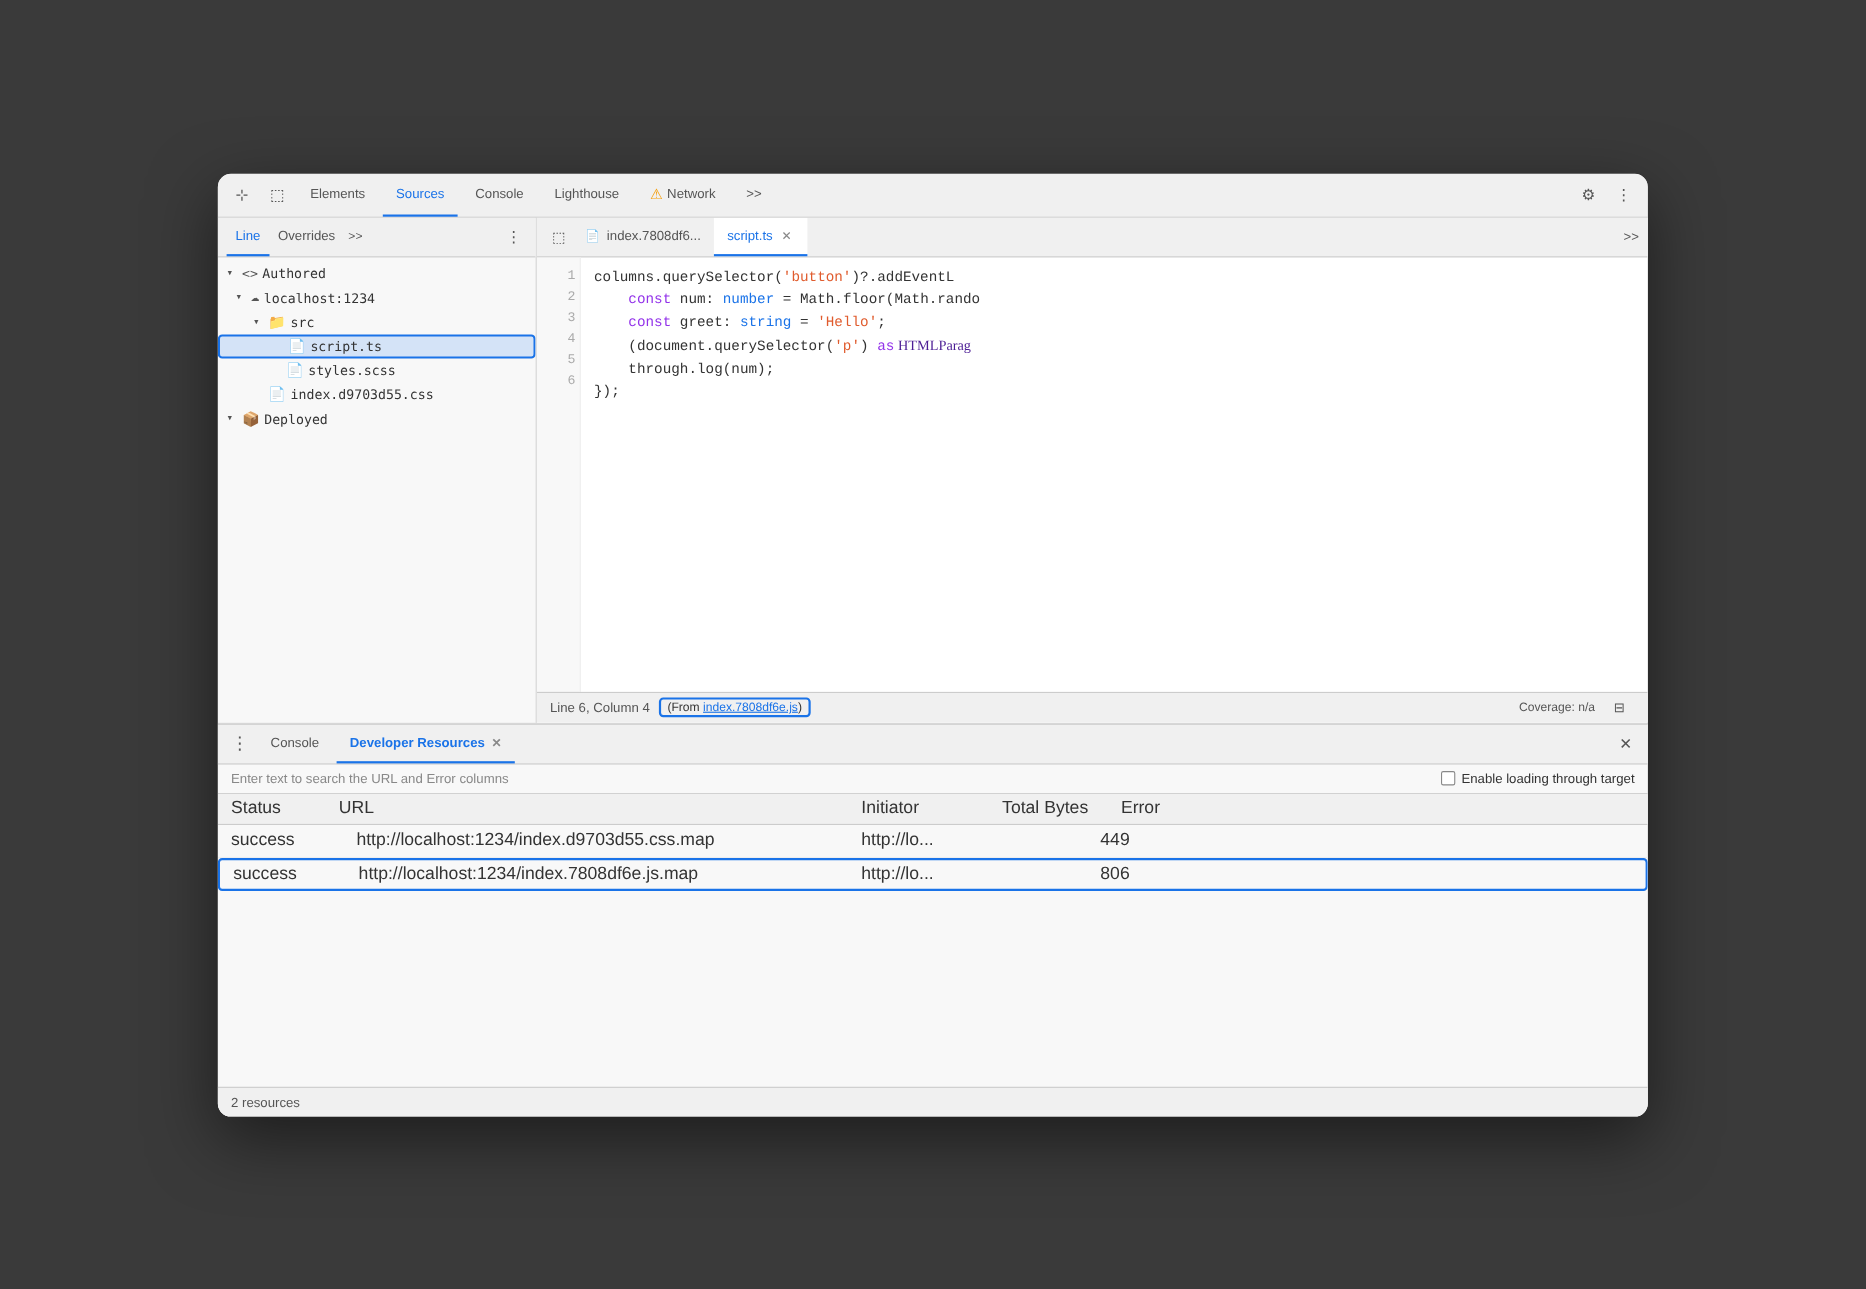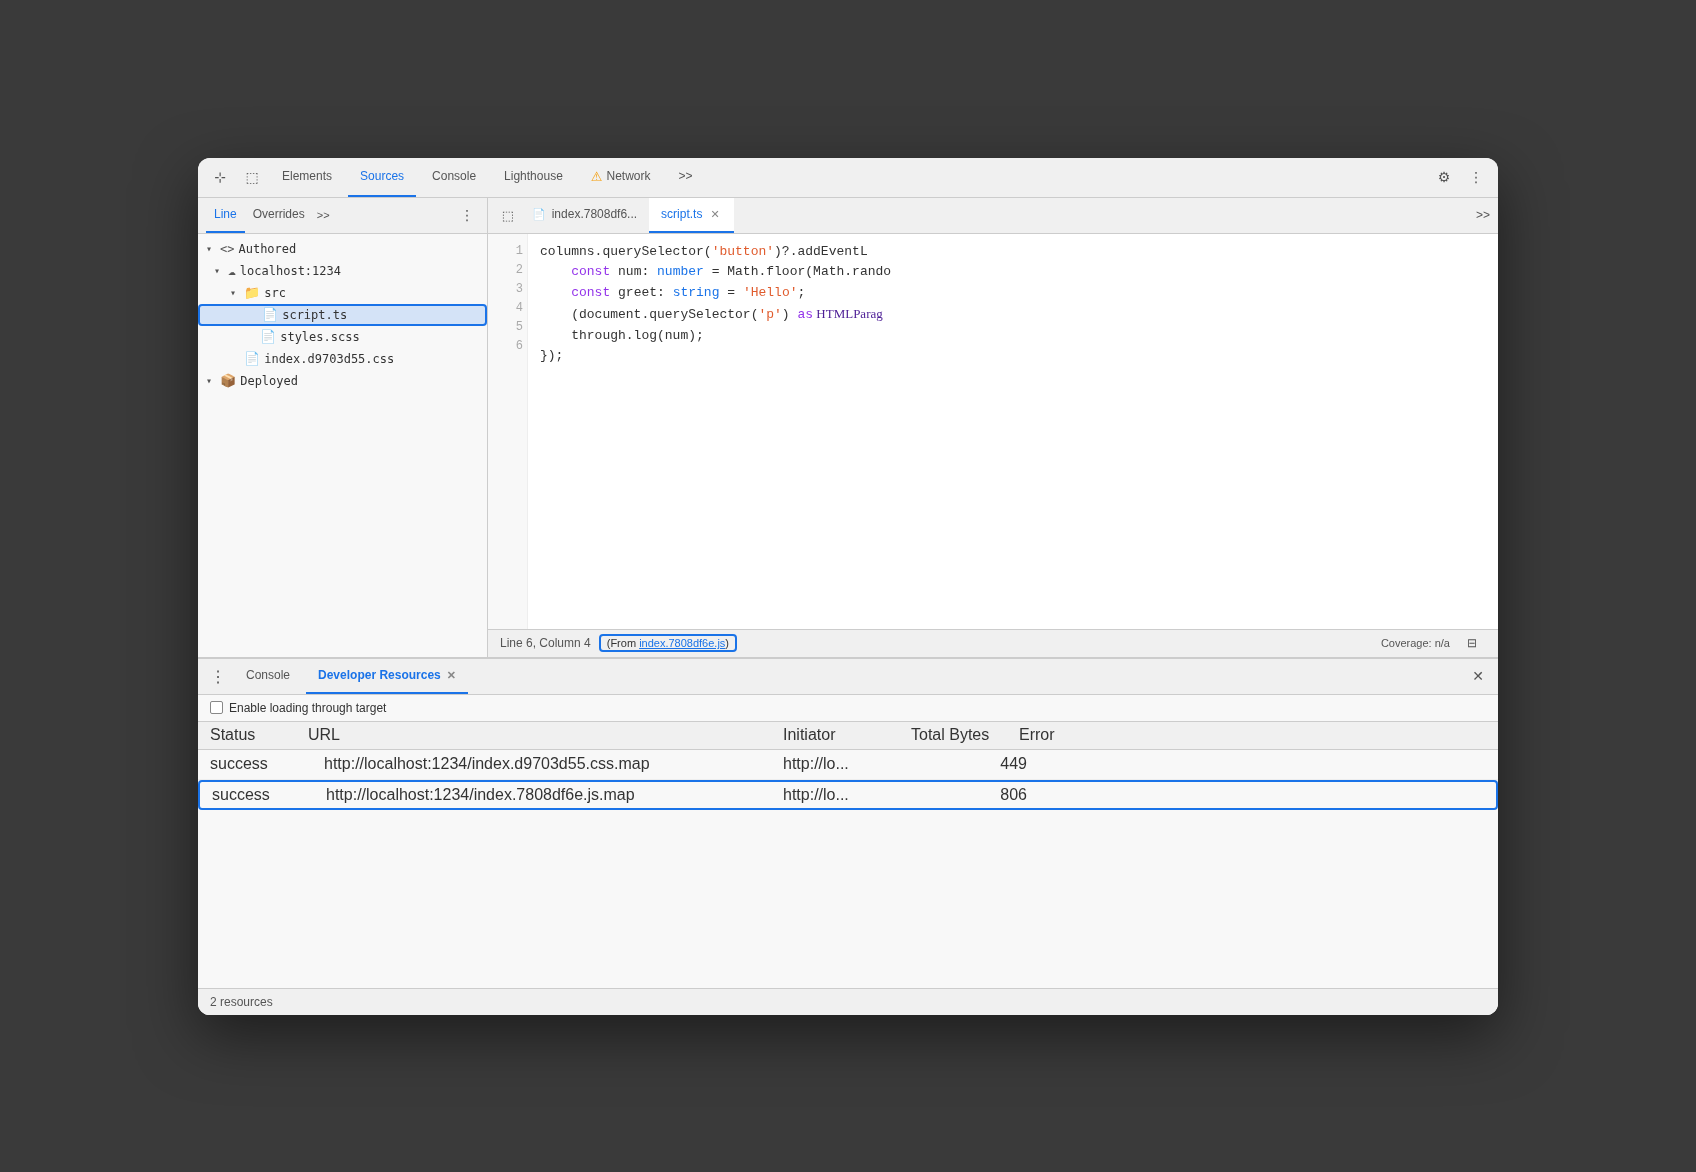--- a/index.html
+++ b/index.html
@@ -598,6 +598,7 @@
     <div class="dev-resources">
 
       <div class="search-row">
+        <input class="search-input" type="text" placeholder="Enter text to search the URL and Error columns" style="">
         <div class="enable-loading">
           <div class="enable-checkbox"></div>
           <span>Enable loading through target</span>

